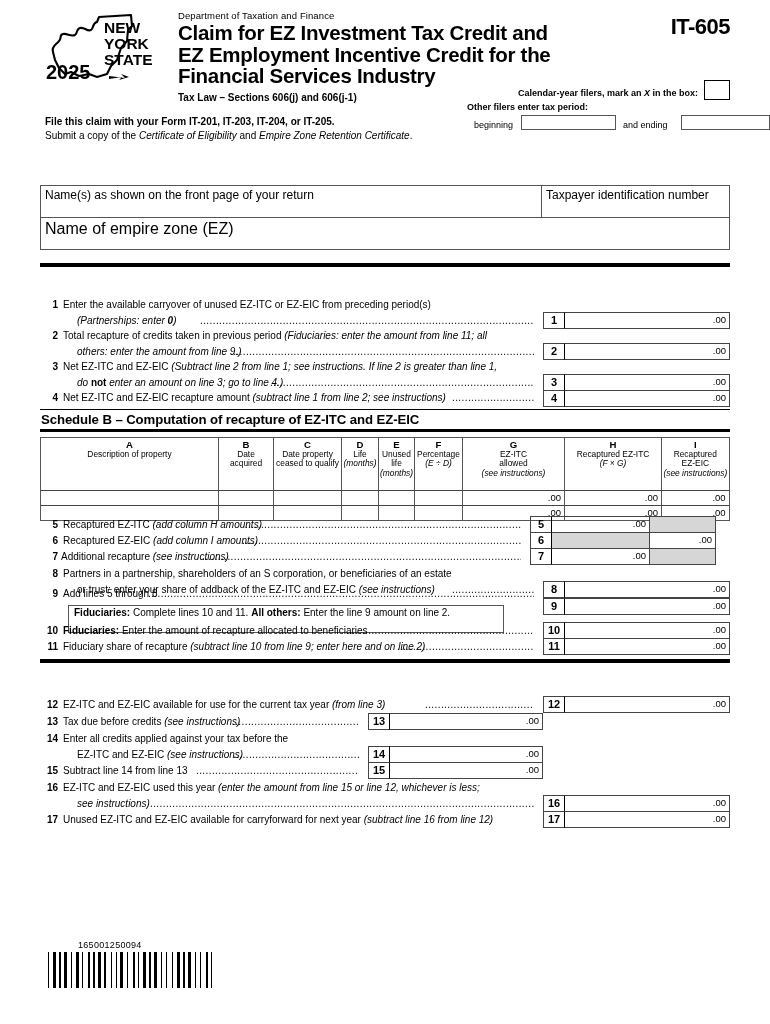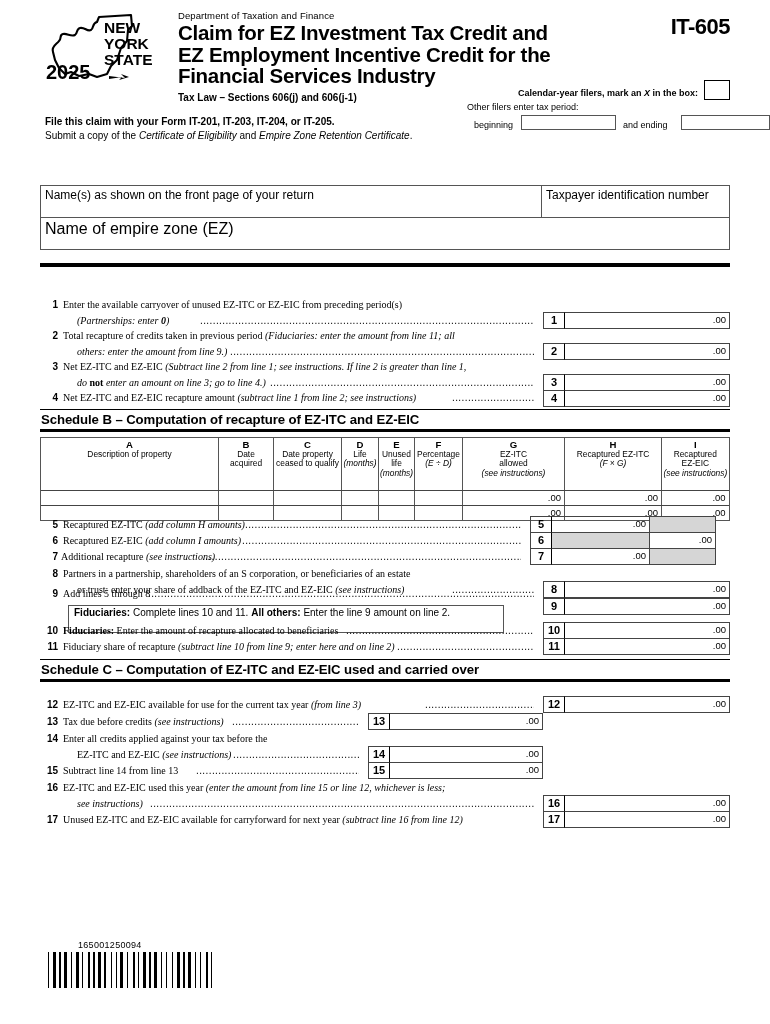--- a/index.html
+++ b/index.html
@@ -27,7 +27,7 @@
   .calyear { position:absolute; right:32px; top:88px; font-size:9px; font-weight:bold; white-space:nowrap; }
   .calyear i { font-style:italic; }
   .calbox { position:absolute; right:0px; top:80px; width:26px; height:20px; border:1.4px solid #000; }
-  .otherfilers { position:absolute; left:427px; top:102px; font-size:9px; font-weight:normal; }
+  .otherfilers { position:absolute; left:427px; top:102px; font-size:9px; font-weight:bold; }
   .beginlbl { position:absolute; left:434px; top:120px; font-size:9px; }
   .beginbox { position:absolute; left:481px; top:115px; width:95px; height:15px; border:1.2px solid #555; }
   .endlbl { position:absolute; left:583px; top:120px; font-size:9px; }

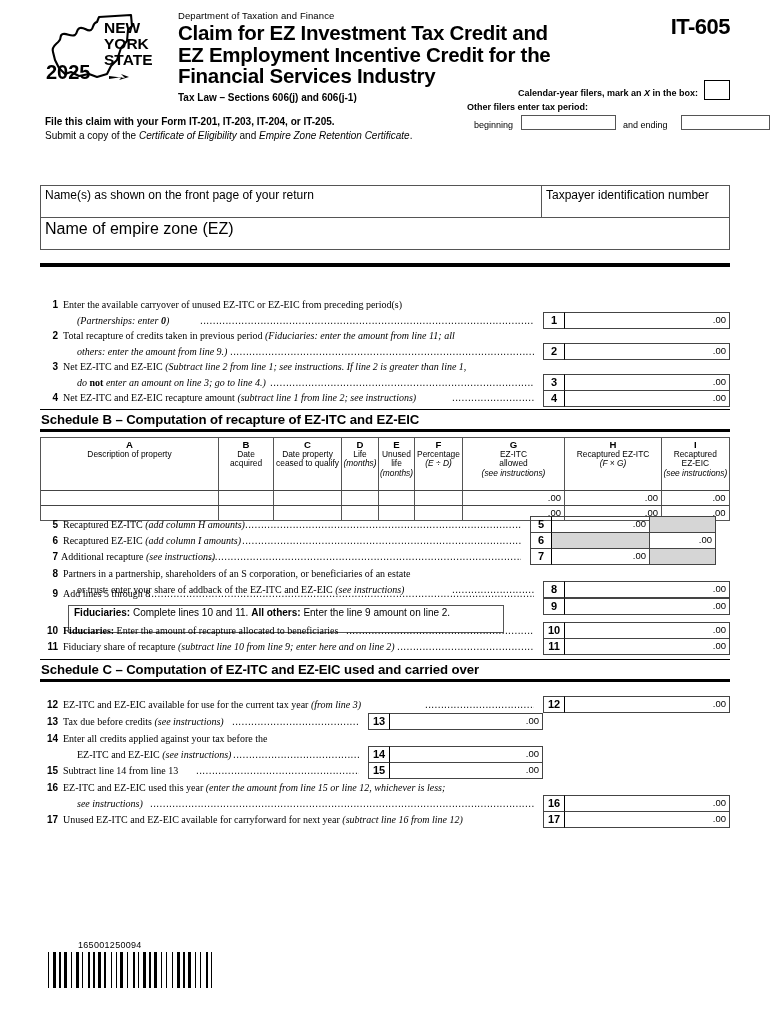--- a/index.html
+++ b/index.html
@@ -56,7 +56,7 @@
 
   
   .lno { position:absolute; font-size:10px; font-weight:bold; text-align:right; width:13px; }
-  .ltxt { position:absolute; font-size:10px; white-space:nowrap;font-family:Liberation Serif, serif; }
+  .ltxt { position:absolute; font-size:10px; white-space:nowrap; }
   .ltxt i { font-style:italic; }
   .ltxt b { font-weight:bold; }
   .dots { position:absolute; font-size:10px; letter-spacing:.4px; overflow:hidden; white-space:nowrap; color:#000; }

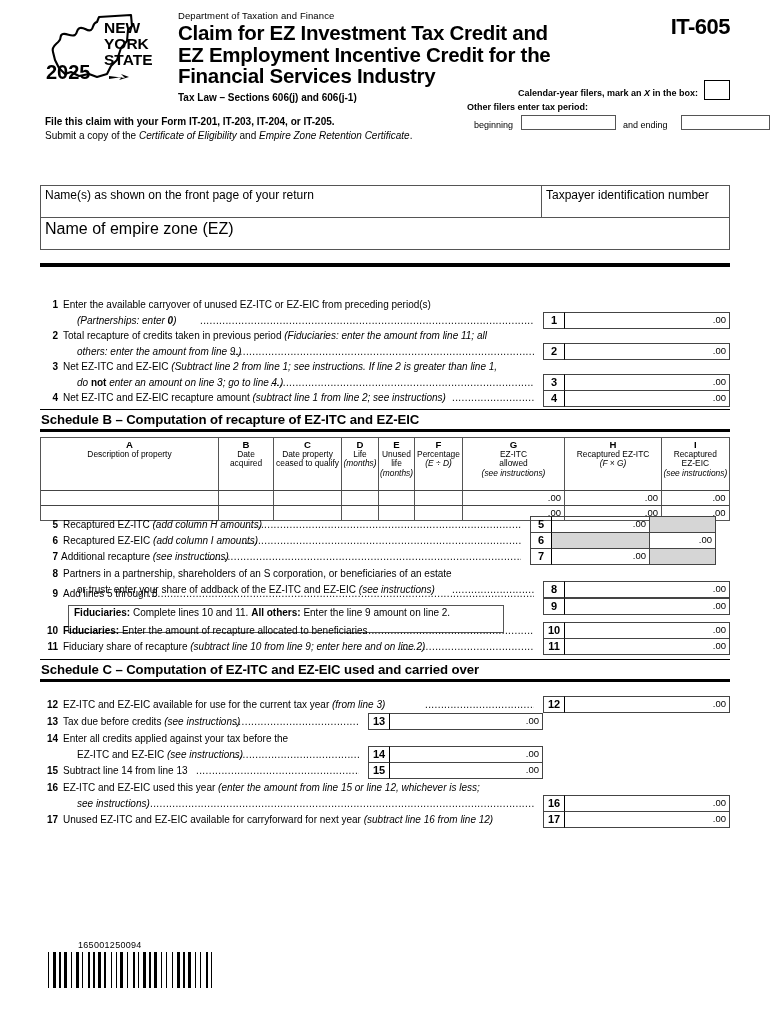--- a/index.html
+++ b/index.html
@@ -355,7 +355,6 @@
 
   <div class="schead" style="top:659px;">
     <div class="topline"></div>
-    <div class="txt">Schedule C – Computation of EZ-ITC and EZ-EIC used and carried over</div>
     <div class="botline"></div>
   </div>
 

